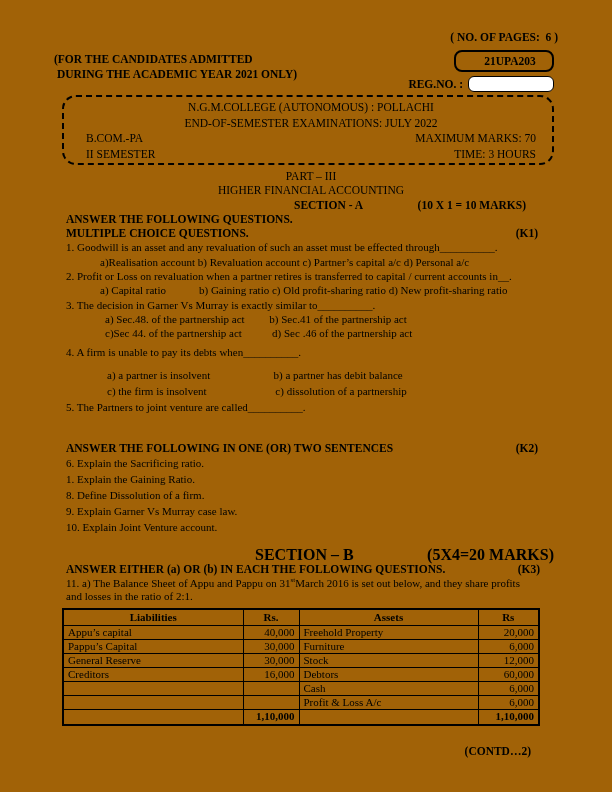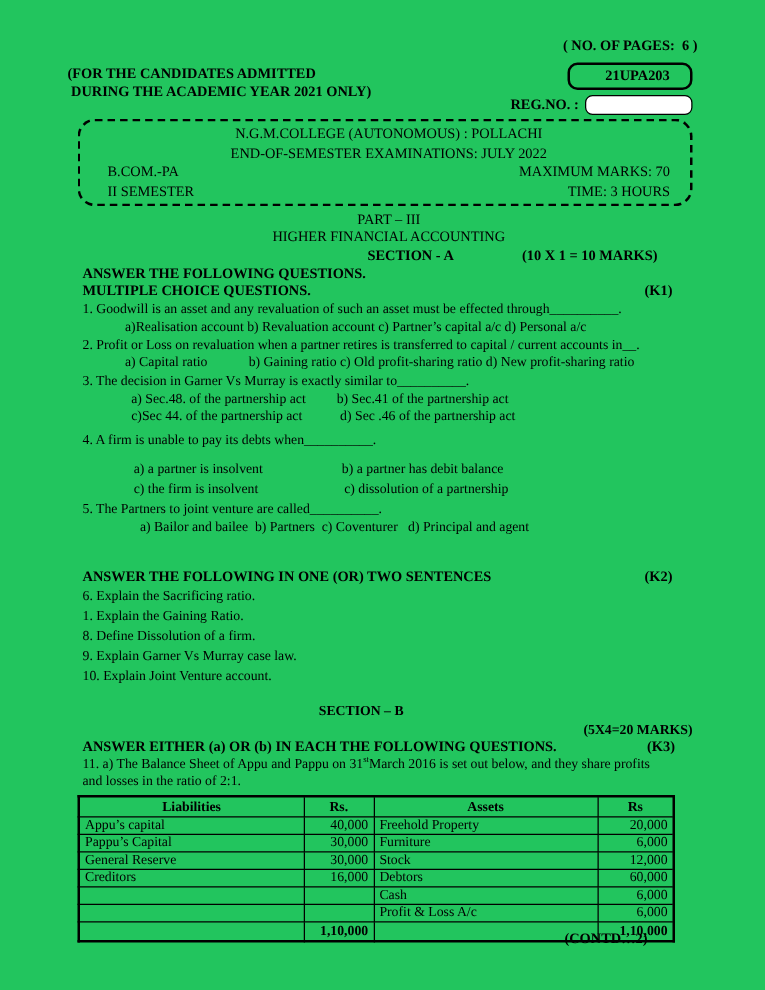--- a/index.html
+++ b/index.html
@@ -5,7 +5,7 @@
   html,body { margin:0; padding:0; background:#888; }
   .page {
     position:relative; width:612px; height:792px; margin:0 auto;
-    background:#22c55e; color:#000;
+    background:#a16207; color:#000;
     font-family:"Liberation Serif", serif; font-size:11px;
     overflow:hidden;
   }

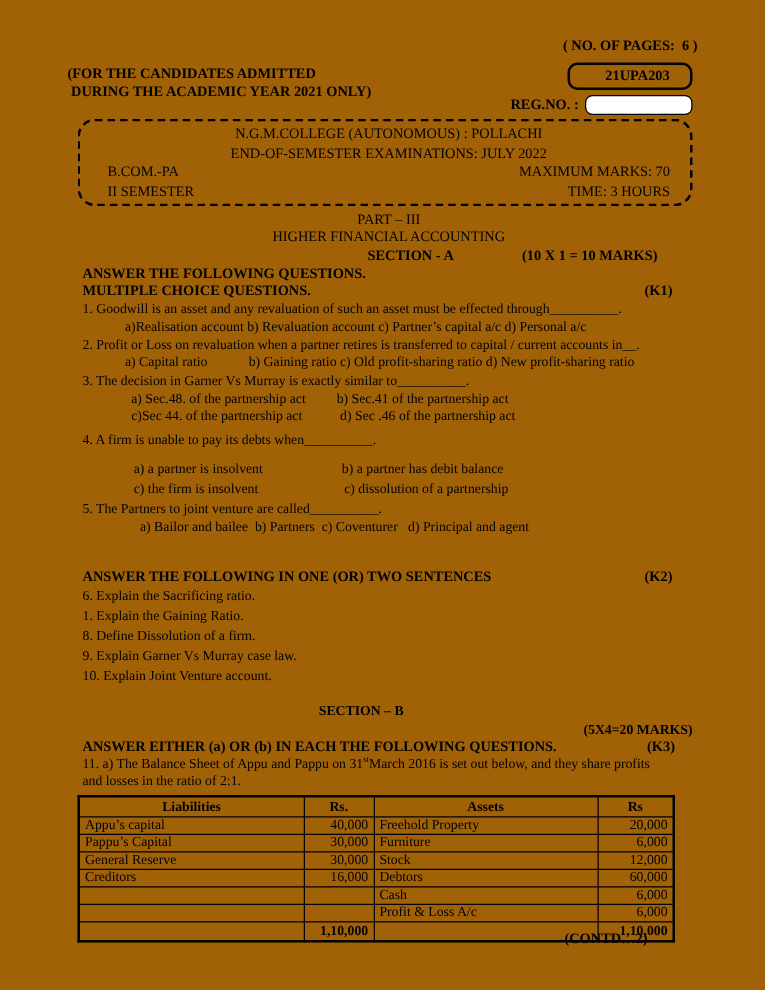--- a/index.html
+++ b/index.html
@@ -126,7 +126,6 @@
     <div class="line opts opts4" style="margin-top:2px">c) the firm is insolvent                         c) dissolution of a partnership</div>
 
     <div class="line" style="margin-top:2px">5. The Partners to joint venture are called__________.</div>
-    <div class="line opts opts5">a) Bailor and bailee  b) Partners  c) Coventurer   d) Principal and agent</div>
 
     <div class="kline k2-head">
       <span>ANSWER THE FOLLOWING IN ONE (OR) TWO SENTENCES</span>

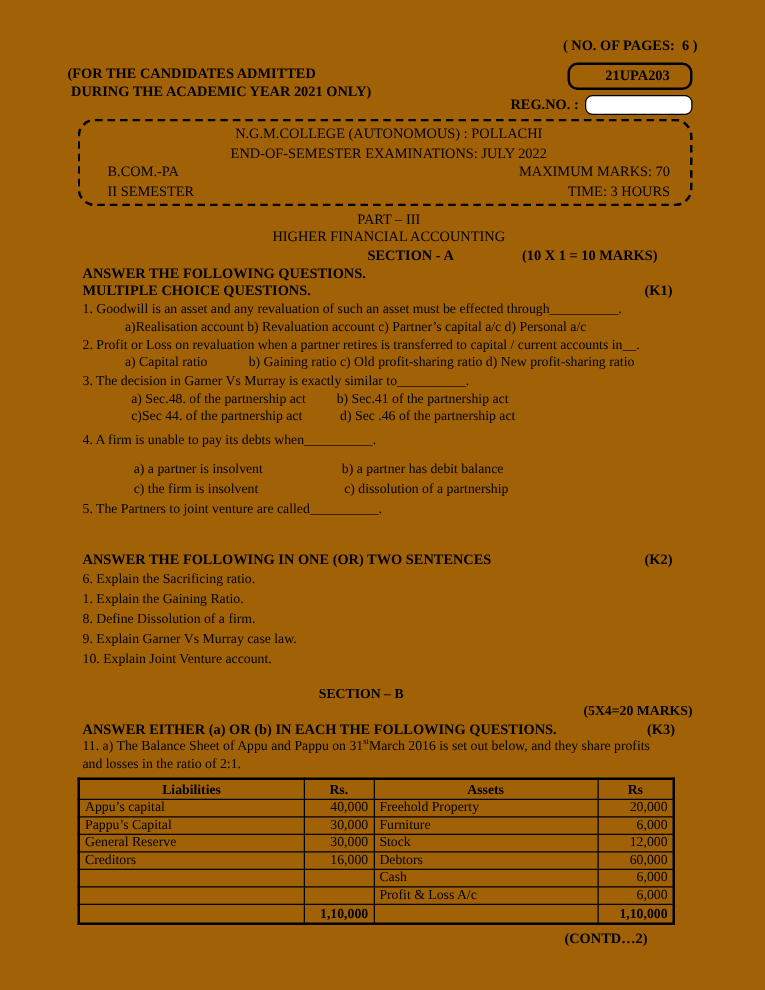--- a/index.html
+++ b/index.html
@@ -48,7 +48,7 @@
   .q4-gap { margin-top:9px; }
   .k2-head { margin-top:26px; }
   .short-q { line-height:16px; }
-  .section-b-line { display:flex; font-weight:bold; line-height:14.3px; font-size:11px; margin-top:13px;flex-direction:column; }
+  .section-b-line { display:flex; font-weight:bold; line-height:14.3px; font-size:16px; margin-top:13px; }
   .sec-b-title { margin-left:189px; }
   .sec-b-marks { margin-left:auto; margin-right:2px; }
   .q11 { line-height:13.6px; }

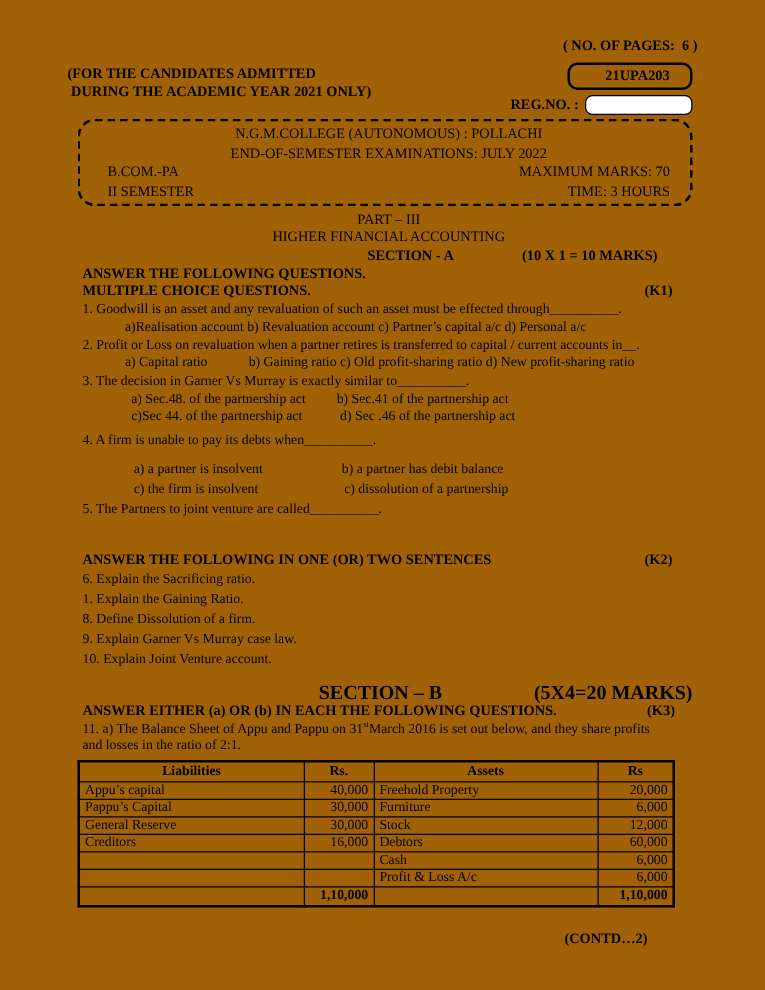--- a/index.html
+++ b/index.html
@@ -62,7 +62,7 @@
   td.num { text-align:right; }
   tr.total td { font-weight:bold; height:14px; }
 
-  .contd { position:absolute; top:745px; right:94px; font-weight:bold; font-size:11.5px; }
+  .contd { position:absolute; top:745px; right:81px; font-weight:bold; font-size:11.5px; }
 </style>
 </head>
 <body>

